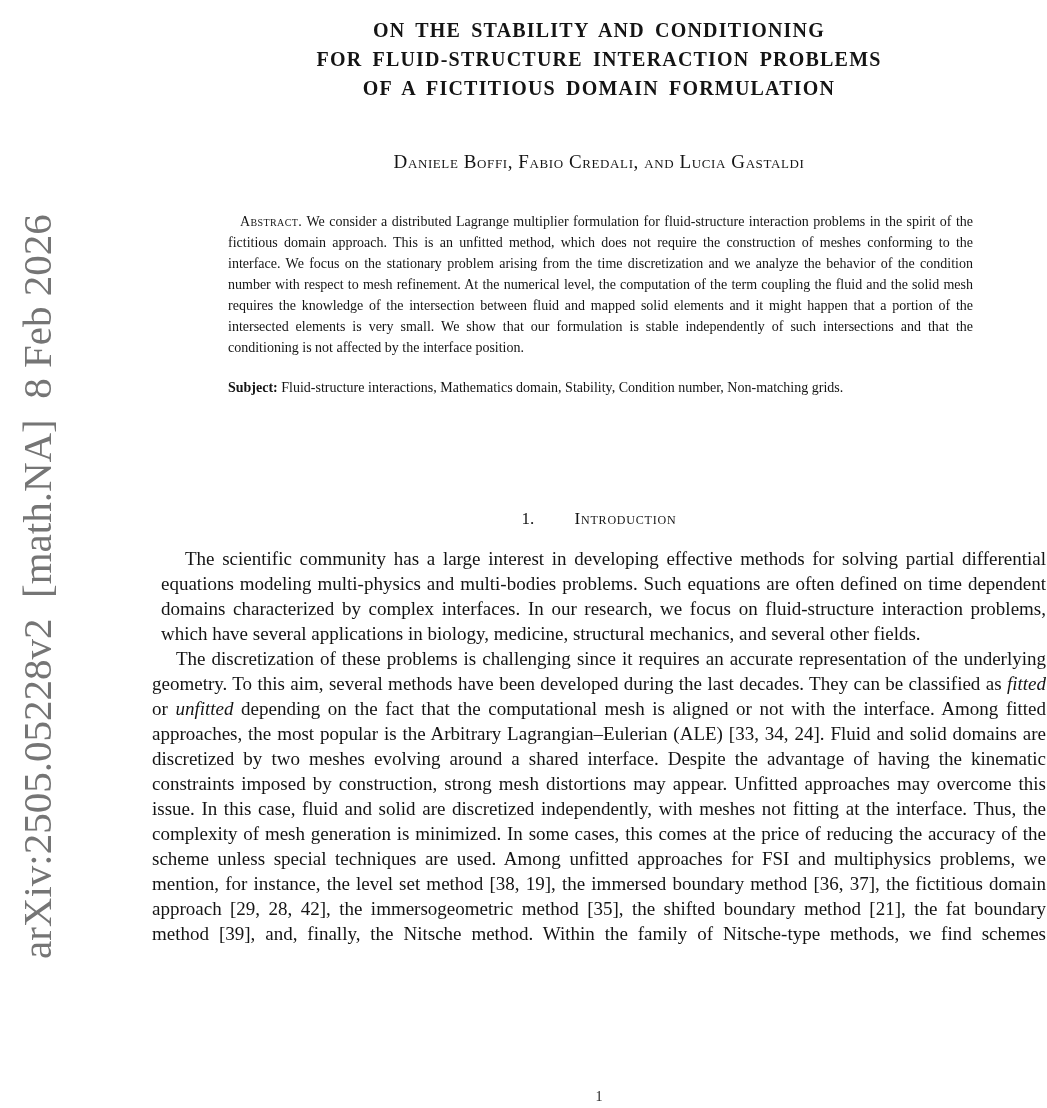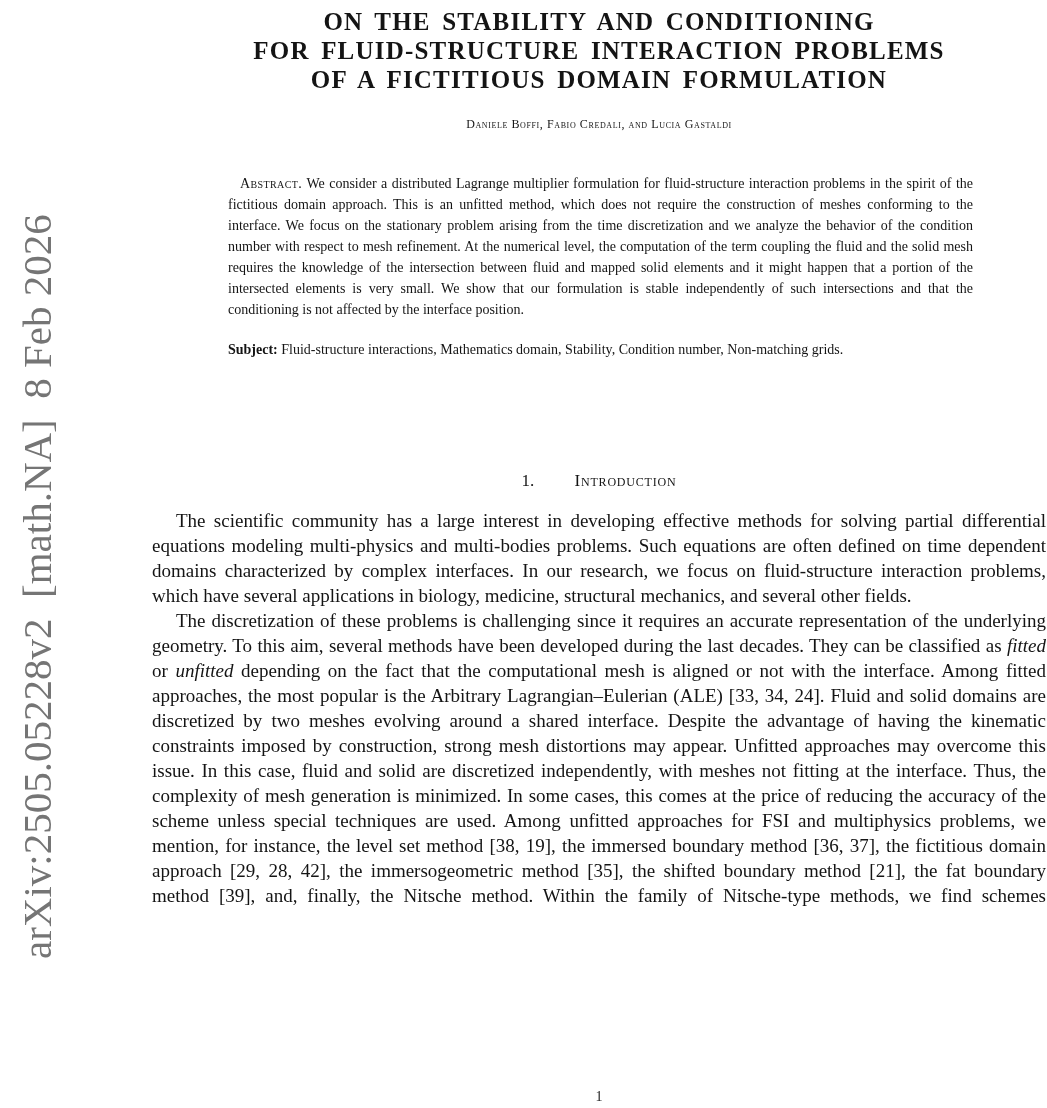--- a/index.html
+++ b/index.html
@@ -31,10 +31,10 @@
     width: 894px;
   }
   .title {
-    padding-top: 7px;
+    padding-top: 16px;
     text-align: center;
     font-weight: bold;
-    font-size: 25px;
+    font-size: 20px;
     line-height: 29px;
     letter-spacing: 1.2px;
     word-spacing: 4px;

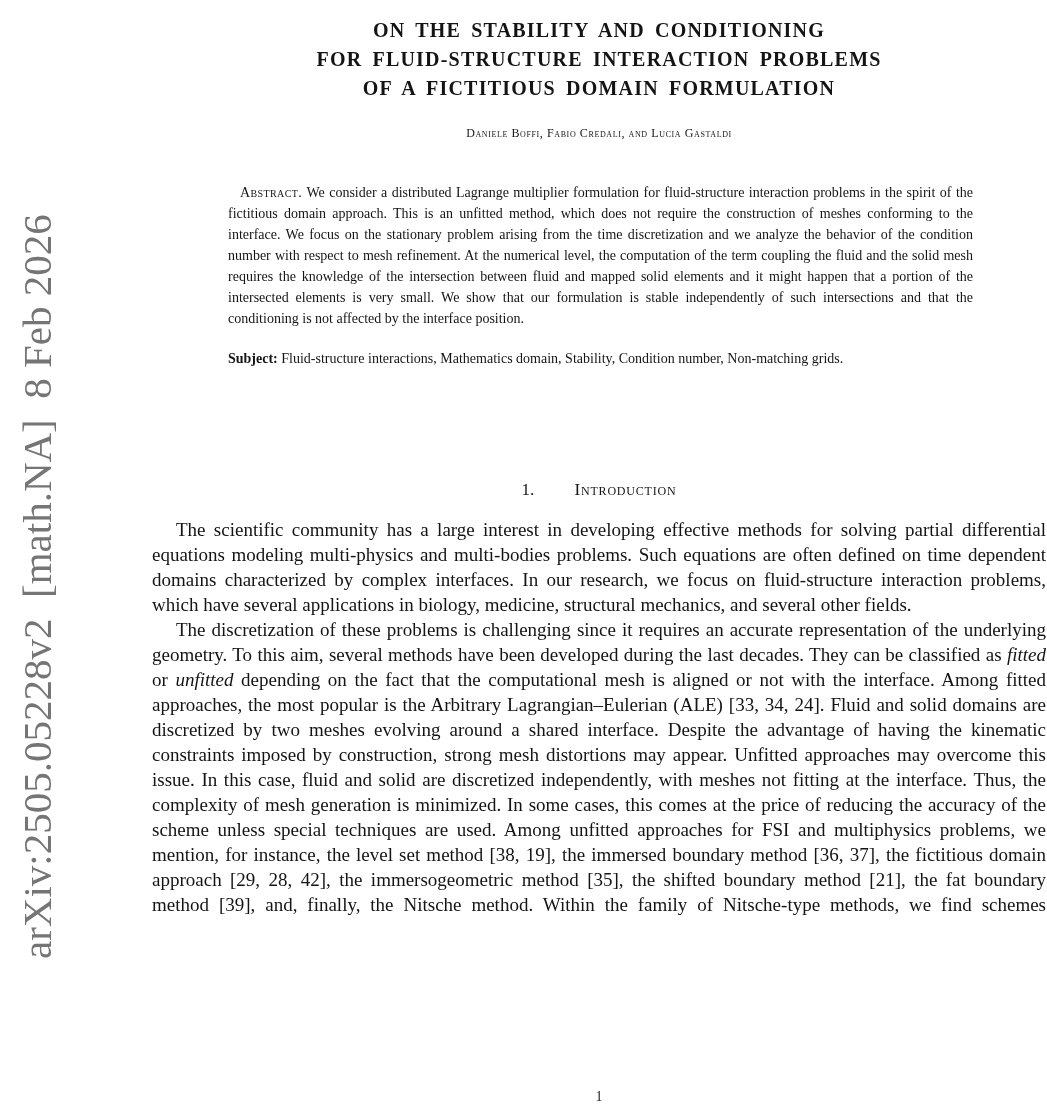--- a/index.html
+++ b/index.html
@@ -40,10 +40,10 @@
     word-spacing: 4px;
   }
   .authors {
-    margin-top: 21px;
+    margin-top: 50px;
     text-align: center;
     font-variant: small-caps;
-    font-size: 12px;
+    font-size: 19px;
     line-height: 18px;
     letter-spacing: 0.6px;
   }

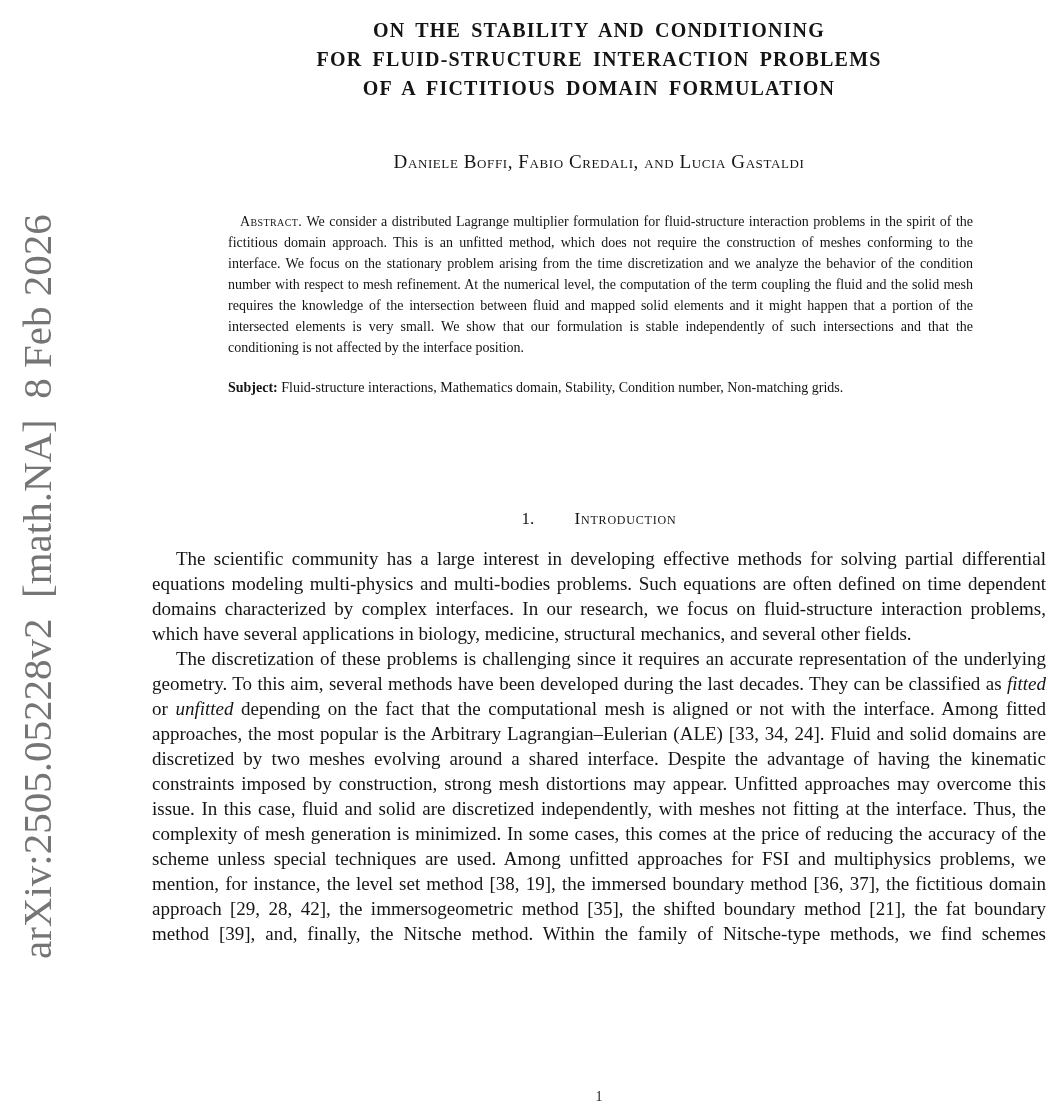--- a/index.html
+++ b/index.html
@@ -75,7 +75,7 @@
     hyphens: auto;
     -webkit-hyphens: auto;
   }
-  p.p1 { margin-top: 17px; }
+  p.p1 { margin-top: 17px; margin-left: 9px; }
   p.p2 { text-align-last: justify; }
   .pagenum {
     position: absolute;

